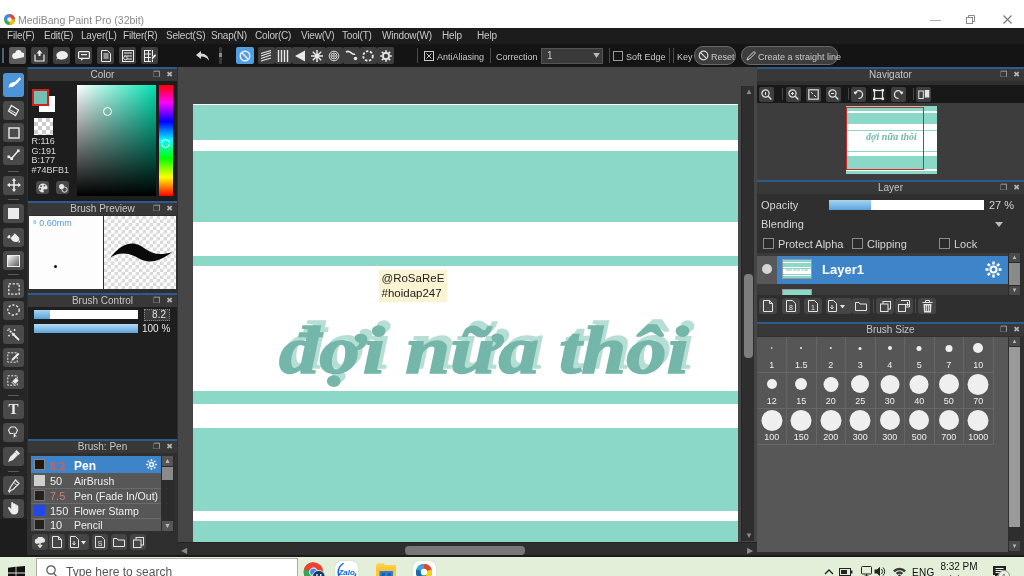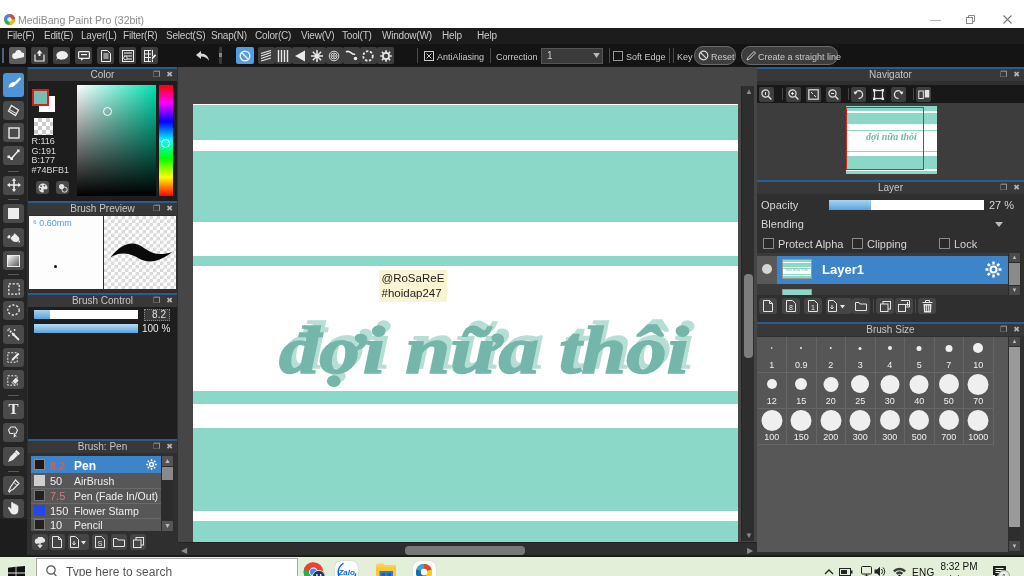--- a/index.html
+++ b/index.html
@@ -666,7 +666,7 @@
           </div>
       <div class="bcell" style="left:30.0px;top:270px">
             <div class="bdot" style="top:10.0px;width:2px;height:2px"></div>
-            <div class="bnum">0.9</div>
+            <div class="bnum">1.5</div>
           </div>
       <div class="bcell" style="left:59.5px;top:270px">
             <div class="bdot" style="top:9.75px;width:2.5px;height:2.5px"></div>

